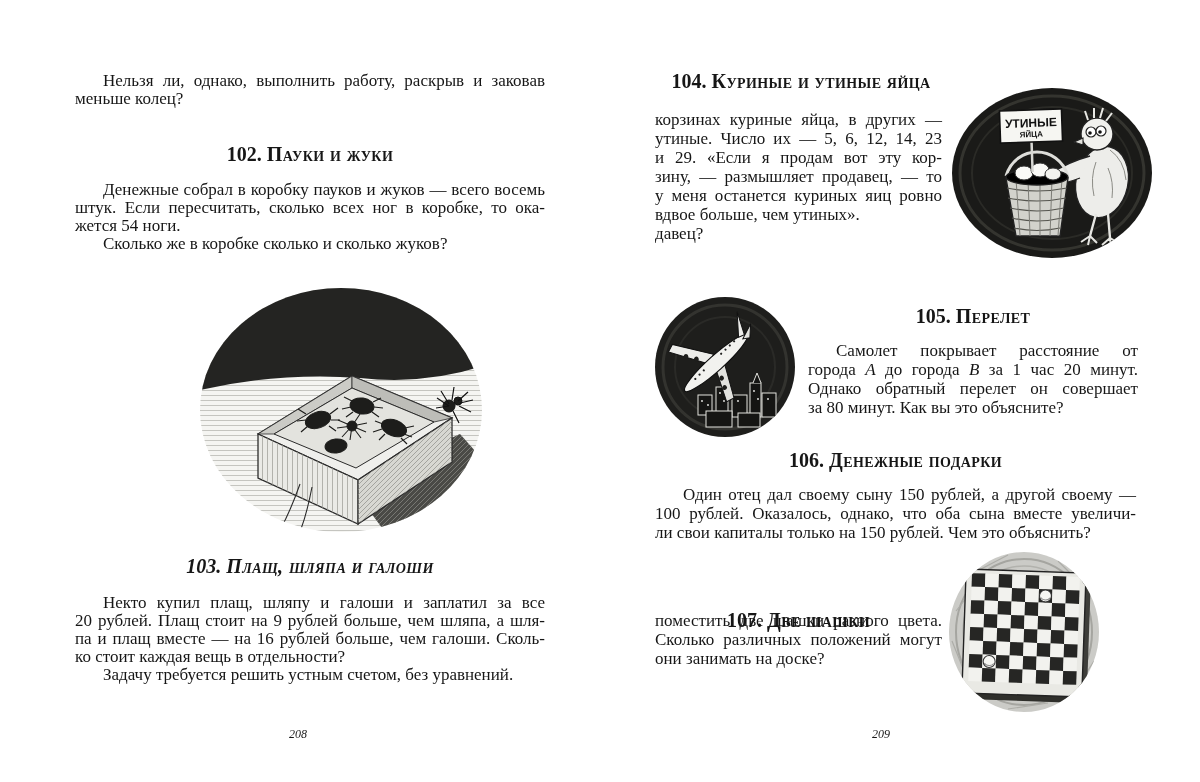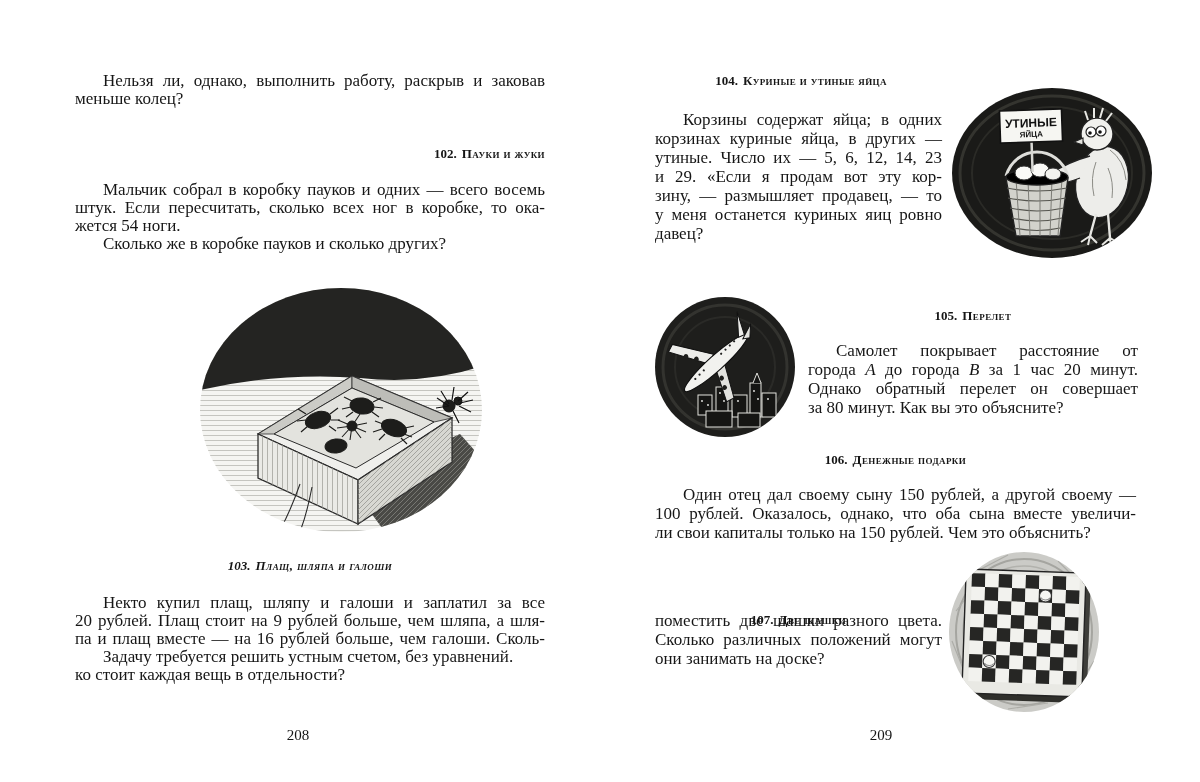--- a/index.html
+++ b/index.html
@@ -17,7 +17,7 @@
   .ln.last{text-align-last:left;}
   .it{font-style:italic;}
   .hd{
-    font-weight:bold;font-size:13px;line-height:20px;
+    font-weight:bold;font-size:20px;line-height:20px;
     text-align:center;white-space:nowrap;
   }
   .hd .ttl{font-variant:small-caps;margin-left:5px;letter-spacing:0.4px;}

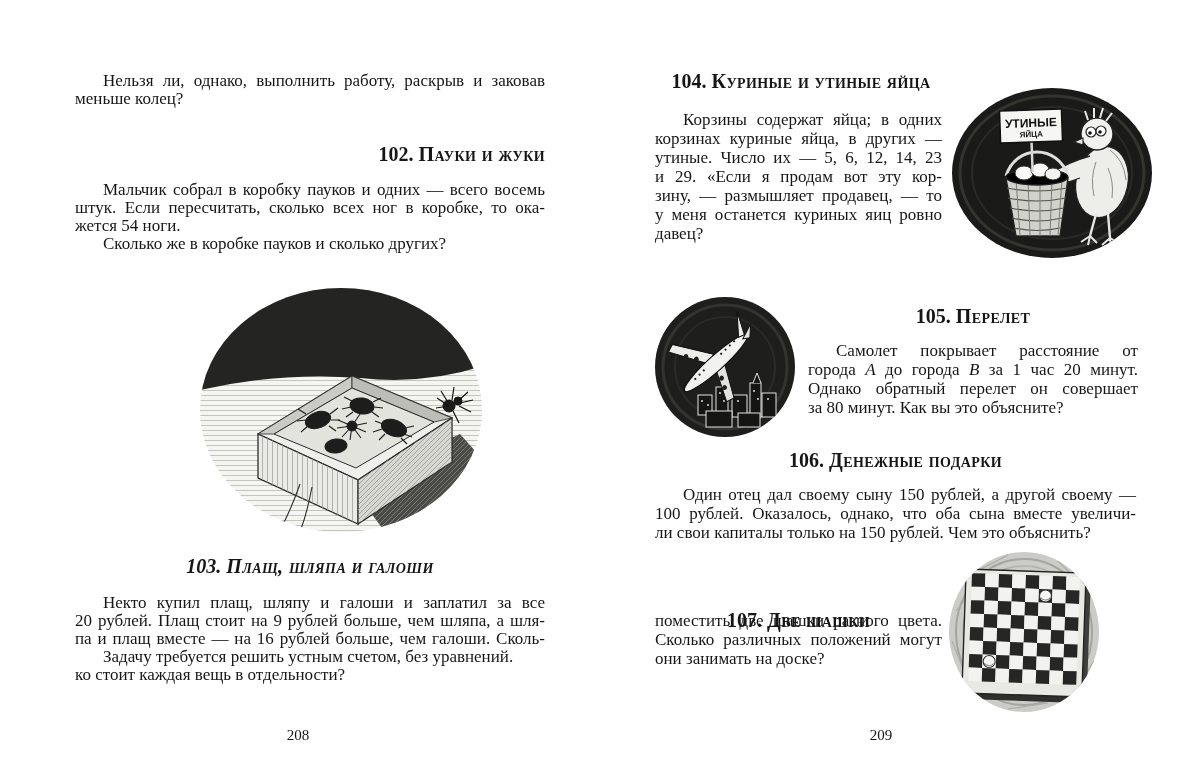--- a/index.html
+++ b/index.html
@@ -167,7 +167,6 @@
   </svg>
 
   <div class="abs" style="left:655px;top:110px;width:287px;">
-    <div class="ln ind">Корзины содержат яйца; в одних</div>
     <div class="ln">корзинах куриные яйца, в других —</div>
     <div class="ln">утиные. Число их — 5, 6, 12, 14, 23</div>
     <div class="ln">и 29. «Если я продам вот эту кор-</div>

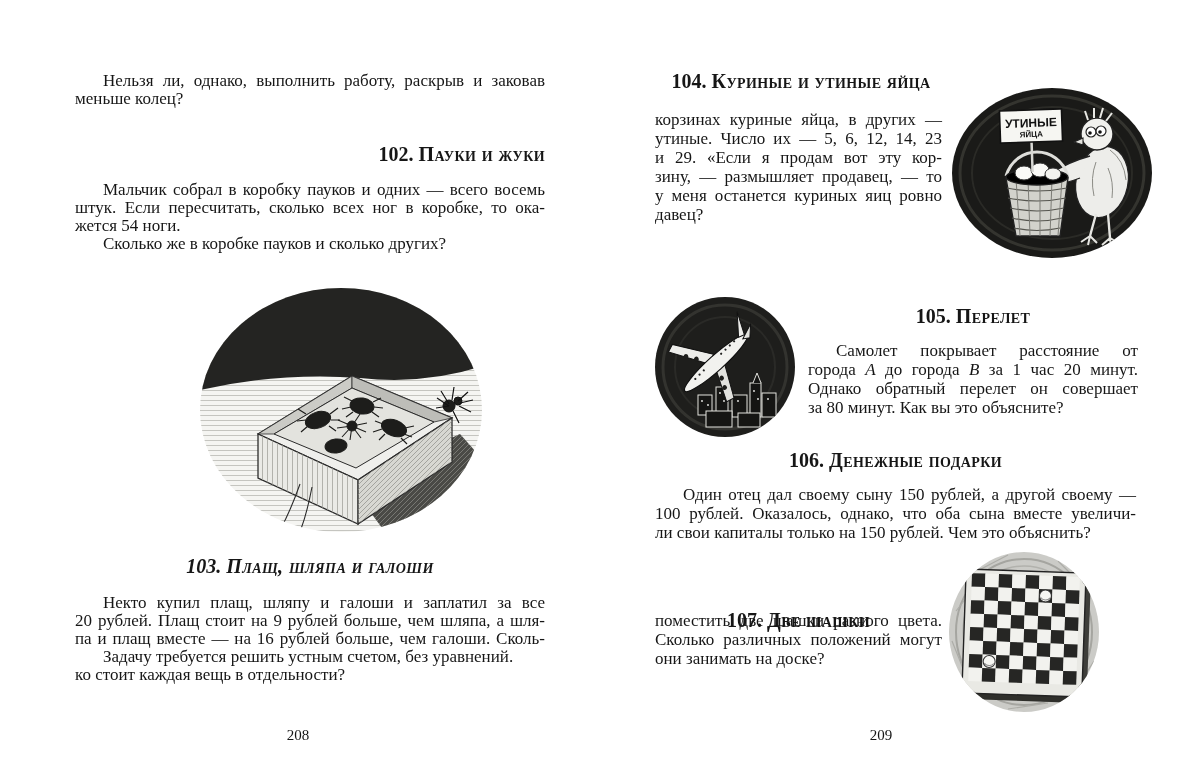--- a/index.html
+++ b/index.html
@@ -34,7 +34,7 @@
     <div class="ln last">меньше колец?</div>
   </div>
 
-  <div class="abs hd" style="left:75px;top:144px;width:470px;text-align:right;">
+  <div class="abs hd" style="left:75px;top:144px;width:470px;">
     <span>102.</span><span class="ttl">Пауки и жуки</span>
   </div>
 

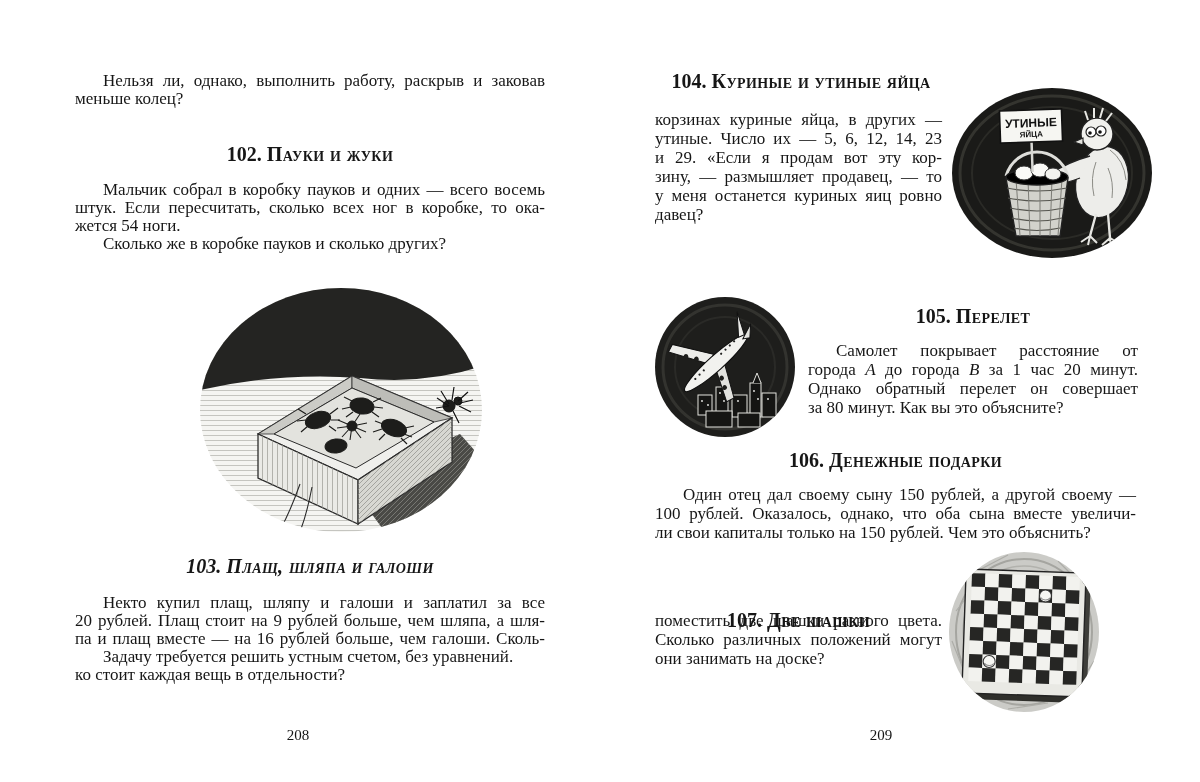--- a/index.html
+++ b/index.html
@@ -39,7 +39,7 @@
   </div>
 
   <div class="abs" style="left:75px;top:181px;width:470px;">
-    <div class="ln ind">Мальчик собрал в коробку пауков и одних — всего восемь</div>
+    <div class="ln ind">Денежные собрал в коробку пауков и жуков — всего восемь</div>
     <div class="ln">штук. Если пересчитать, сколько всех ног в коробке, то ока-</div>
     <div class="ln last">жется 54 ноги.</div>
     <div class="ln ind last">Сколько же в коробке пауков и сколько других?</div>

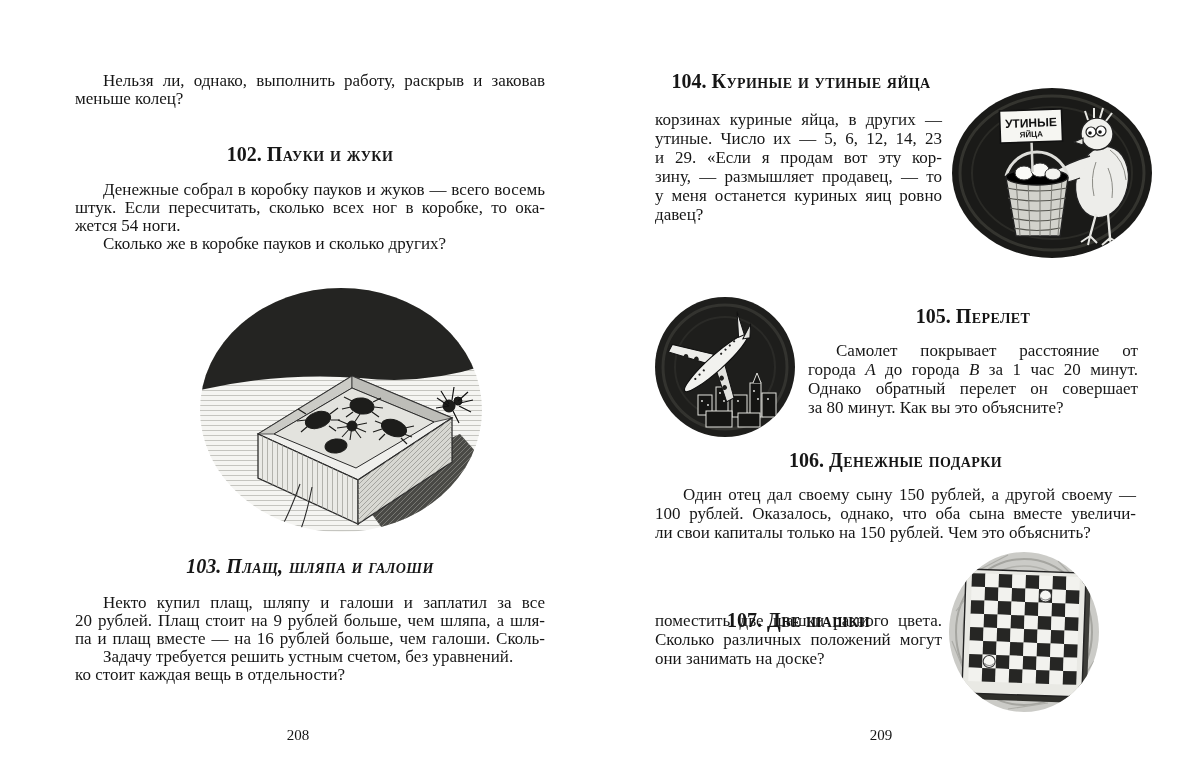--- a/index.html
+++ b/index.html
@@ -172,6 +172,7 @@
     <div class="ln">и 29. «Если я продам вот эту кор-</div>
     <div class="ln">зину, — размышляет продавец, — то</div>
     <div class="ln">у меня останется куриных яиц ровно</div>
+    <div class="ln last">вдвое больше, чем утиных».</div>
     <div class="ln last">давец?</div>
   </div>
 

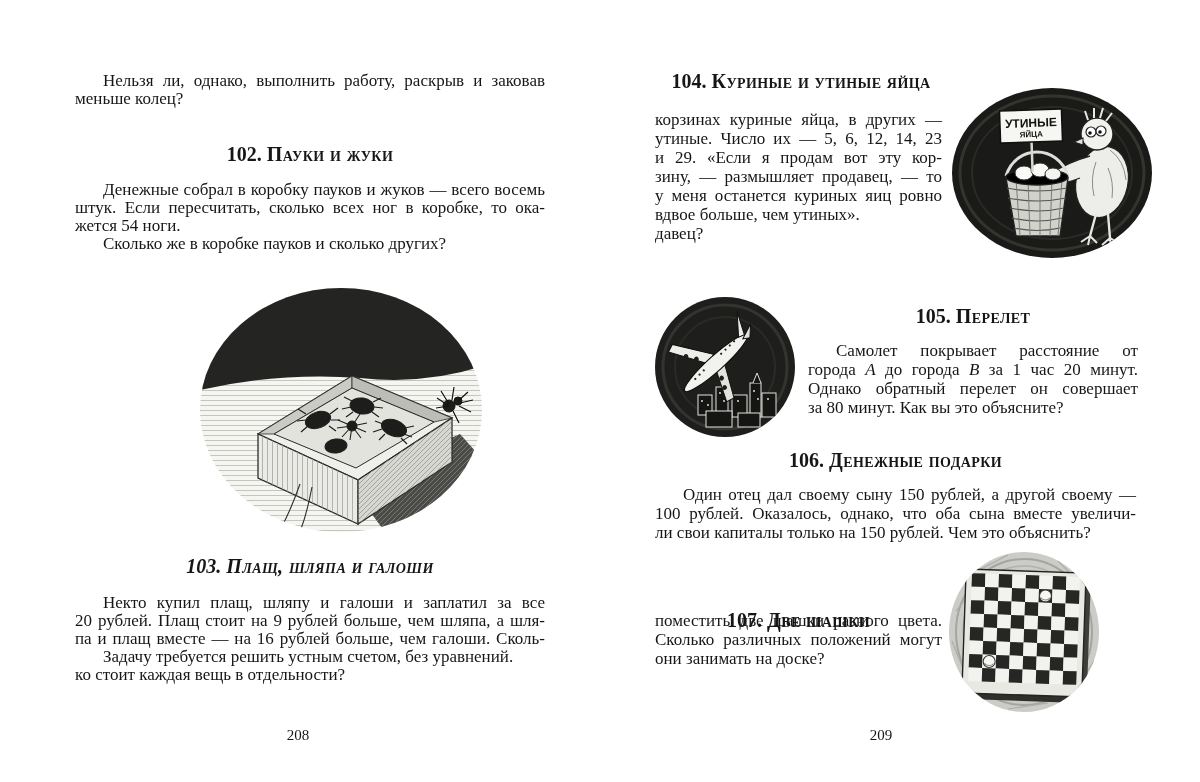--- a/index.html
+++ b/index.html
@@ -42,7 +42,7 @@
     <div class="ln ind">Денежные собрал в коробку пауков и жуков — всего восемь</div>
     <div class="ln">штук. Если пересчитать, сколько всех ног в коробке, то ока-</div>
     <div class="ln last">жется 54 ноги.</div>
-    <div class="ln ind last">Сколько же в коробке пауков и сколько других?</div>
+    <div class="ln ind last">Сколько же в коробке сколько и сколько жуков?</div>
   </div>
 
   <svg class="abs" style="left:200px;top:288px;" width="283" height="245" viewBox="0 0 283 245">

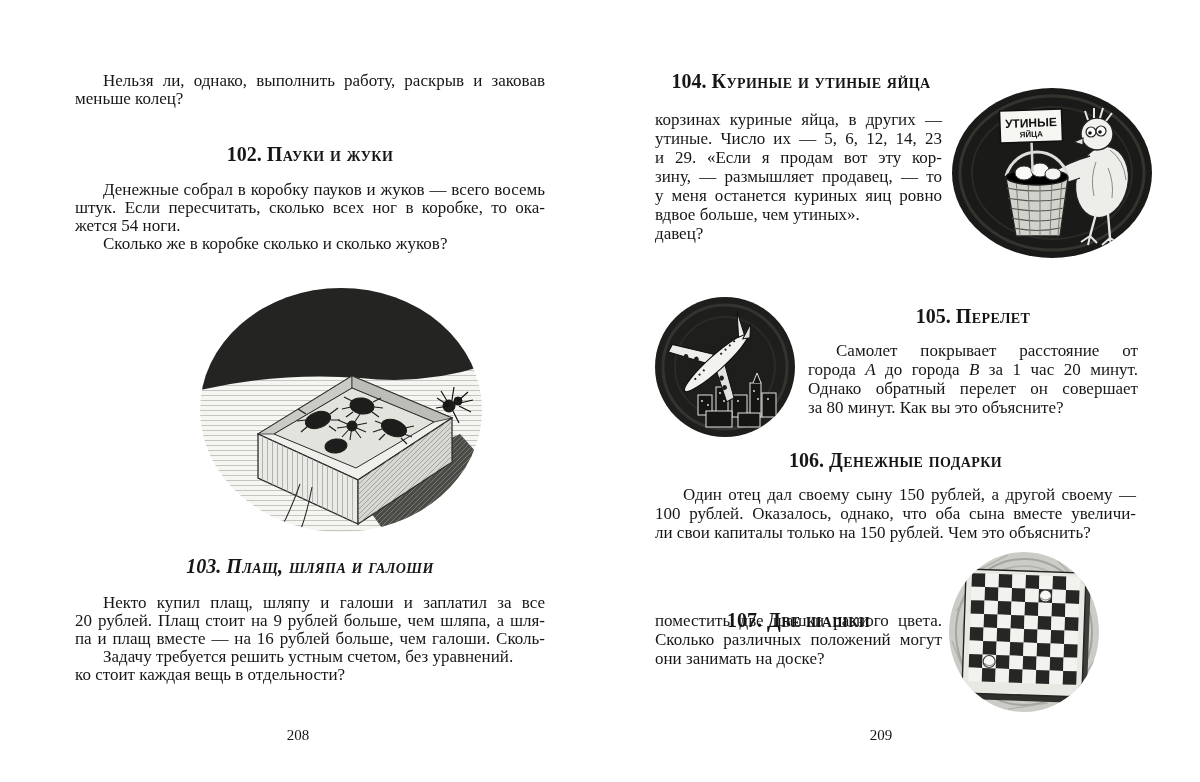--- a/index.html
+++ b/index.html
@@ -107,8 +107,8 @@
     <div class="ln ind">Некто купил плащ, шляпу и галоши и заплатил за все</div>
     <div class="ln">20 рублей. Плащ стоит на 9 рублей больше, чем шляпа, а шля-</div>
     <div class="ln">па и плащ вместе — на 16 рублей больше, чем галоши. Сколь-</div>
+    <div class="ln last">ко стоит каждая вещь в отдельности?</div>
     <div class="ln ind last">Задачу требуется решить устным счетом, без уравнений.</div>
-    <div class="ln last">ко стоит каждая вещь в отдельности?</div>
   </div>
 
   <div class="abs pagenum" style="left:75px;top:727px;width:446px;">208</div>

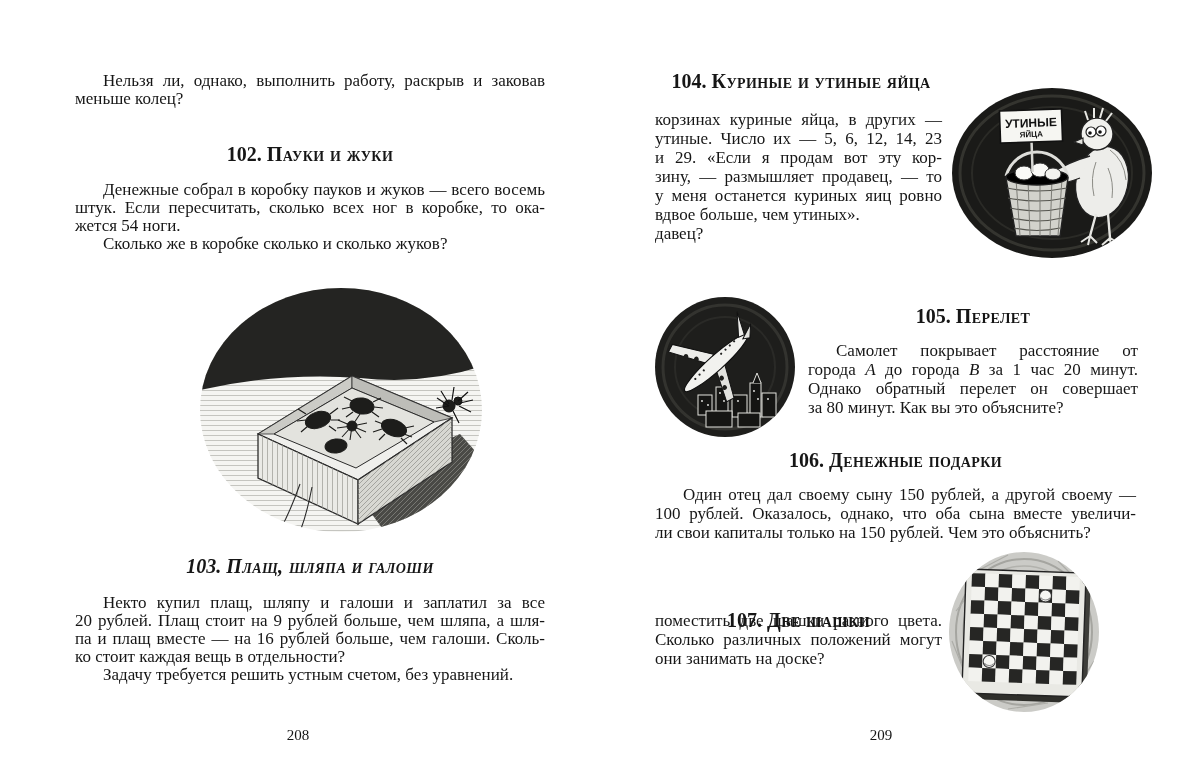--- a/index.html
+++ b/index.html
@@ -21,7 +21,7 @@
     text-align:center;white-space:nowrap;
   }
   .hd .ttl{font-variant:small-caps;margin-left:5px;letter-spacing:0.4px;}
-  .pagenum{font-size:15px;text-align:center;}
+  .pagenum{font-size:12px;text-align:center;font-style:italic;}
   svg{display:block;}
 </style>
 </head>

